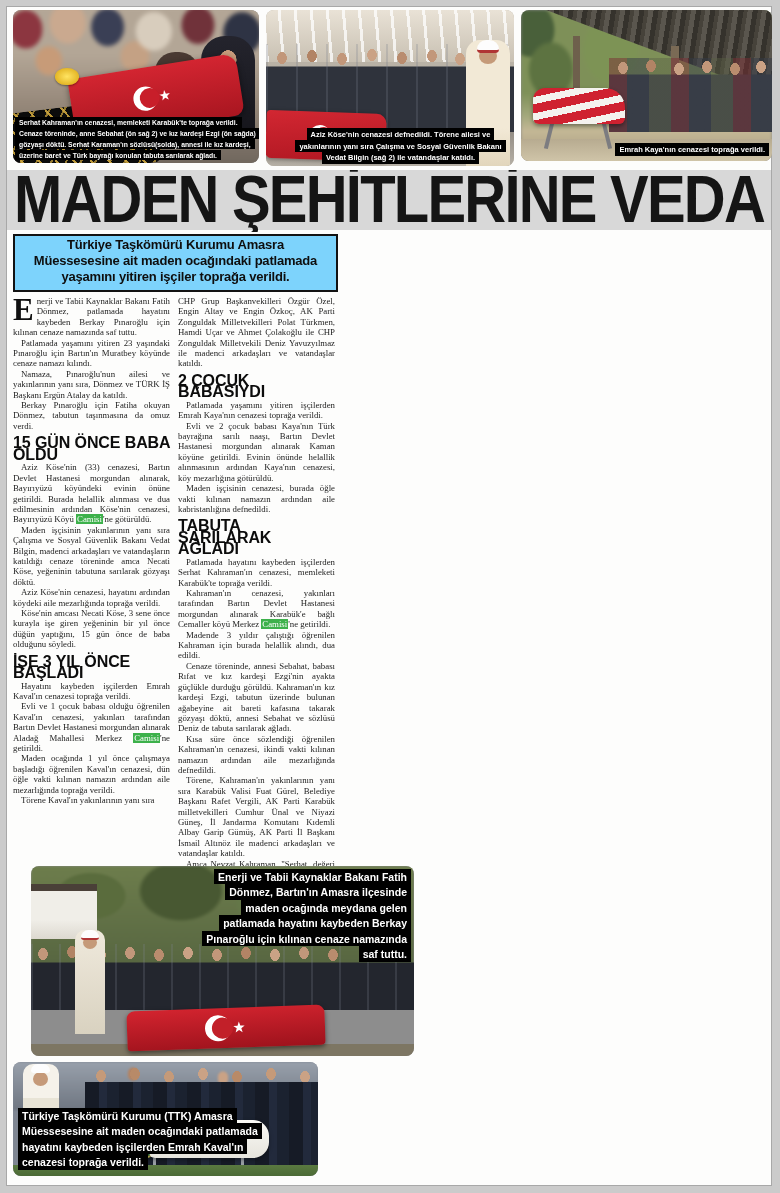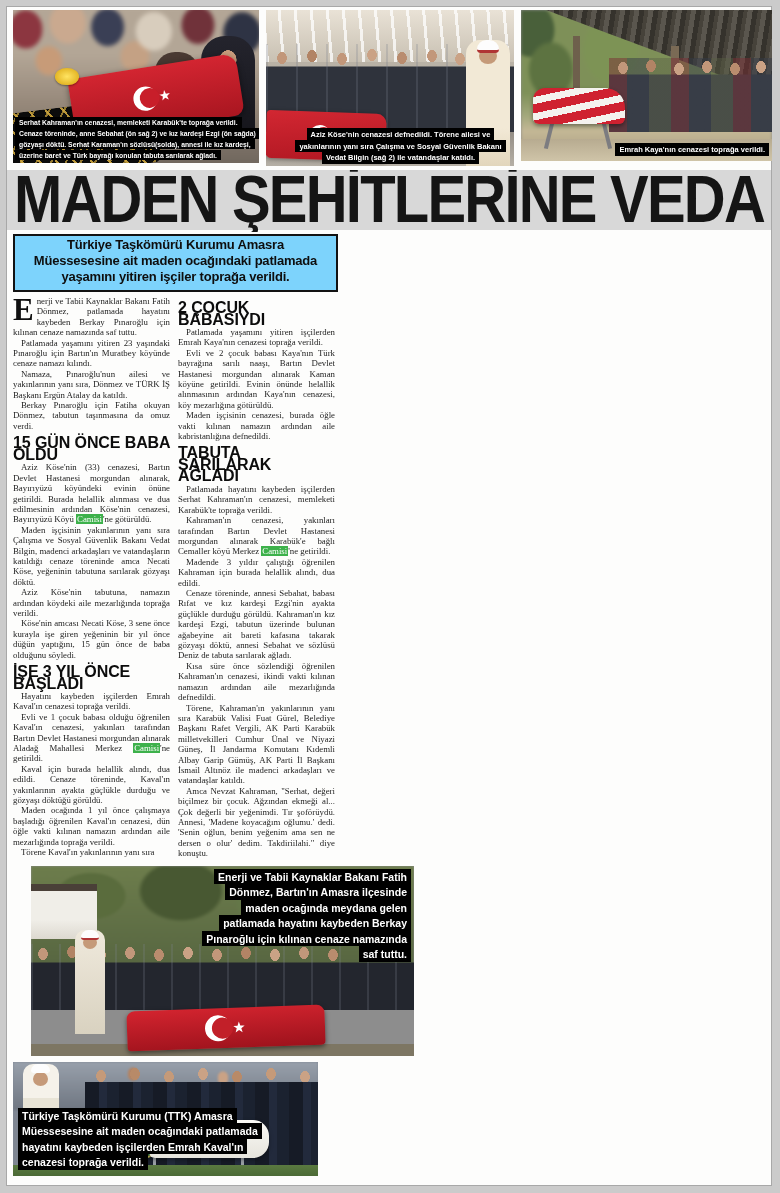--- a/index.html
+++ b/index.html
@@ -10,7 +10,7 @@
   .abs{position:absolute;}
 
   
-  .photo{position:absolute;overflow:hidden;background:#8d8d8d;border-radius:0;}
+  .photo{position:absolute;overflow:hidden;background:#8d8d8d;border-radius:8px;}
   .caption{position:absolute;z-index:6;color:#fff;font-weight:bold;font-family:"Liberation Sans",sans-serif;}
   .caption .strip{background:#000;padding:1.5px 4px 2px;box-decoration-break:clone;-webkit-box-decoration-break:clone;}
   .capsmall{font-size:6.8px;line-height:10.8px;letter-spacing:0;}

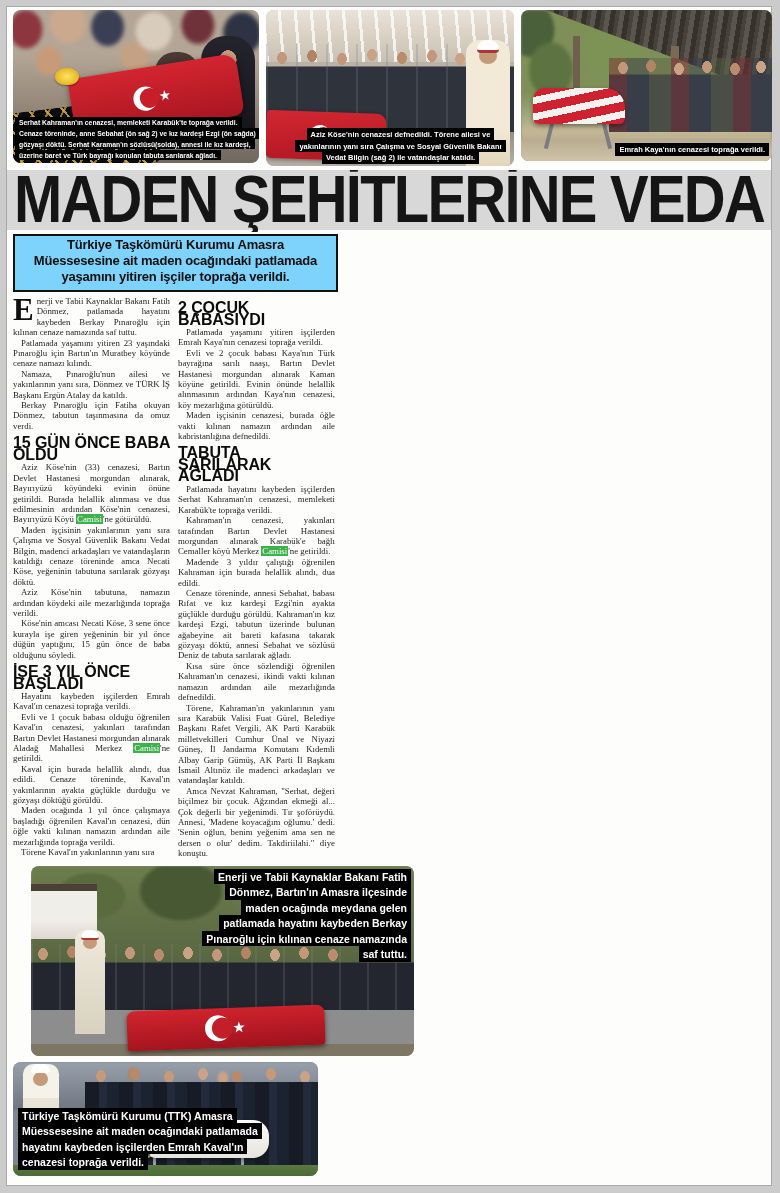--- a/index.html
+++ b/index.html
@@ -254,6 +254,7 @@
           <p class="para">Törene Kaval'ın yakınlarının yanı sıra</p>
         </div>
       <div class="col">
+          <p class="para noind">CHP Grup Başkanvekilleri Özgür Özel, Engin Altay ve Engin Özkoç, AK Parti Zonguldak Milletvekilleri Polat Türkmen, Hamdi Uçar ve Ahmet Çolakoğlu ile CHP Zonguldak Milletvekili Deniz Yavuzyılmaz ile madenci arkadaşları ve vatandaşlar katıldı.</p>
           <h3 class="subhead">2 ÇOCUK BABASIYDI</h3>
           <p class="para">Patlamada yaşamını yitiren işçilerden Emrah Kaya'nın cenazesi toprağa verildi.</p>
           <p class="para">Evli ve 2 çocuk babası Kaya'nın Türk bayrağına sarılı naaşı, Bartın Devlet Hastanesi morgundan alınarak Kaman köyüne getirildi. Evinin önünde helallik alınmasının ardından Kaya'nın cenazesi, köy mezarlığına götürüldü.</p>

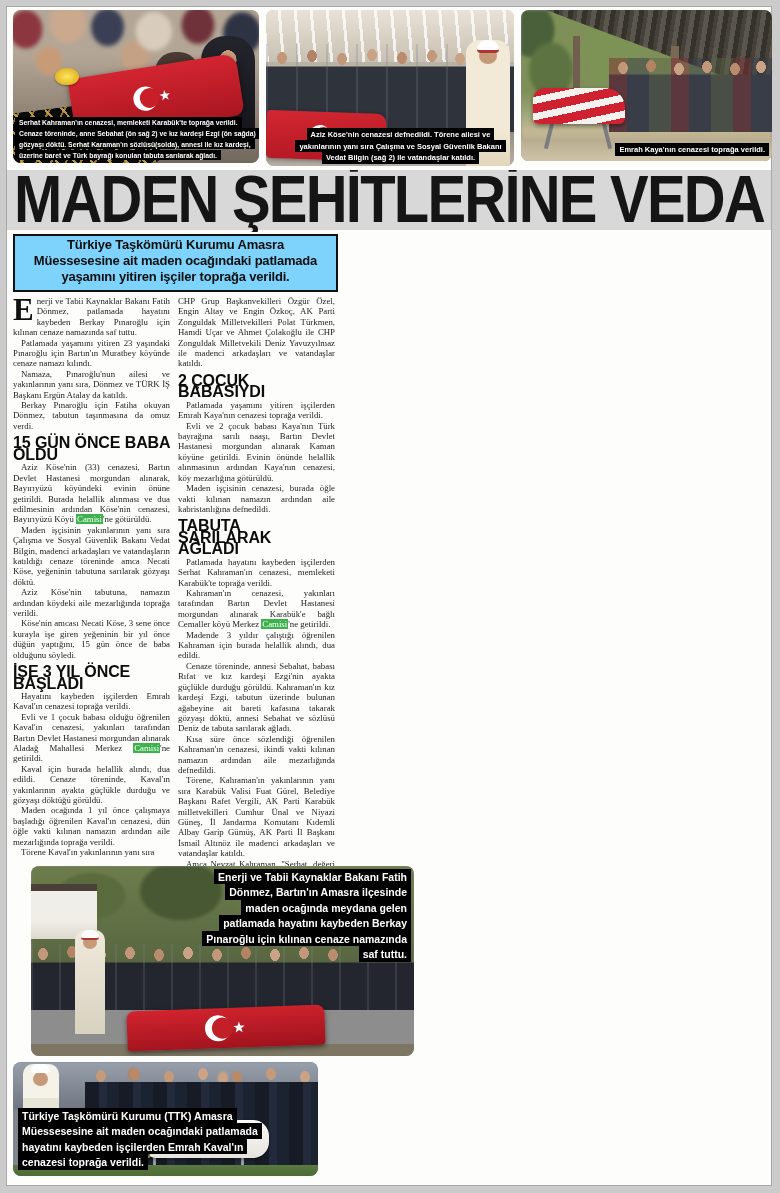--- a/index.html
+++ b/index.html
@@ -244,7 +244,7 @@
           <h3 class="subhead">15 GÜN ÖNCE BABA OLDU</h3>
           <p class="para">Aziz Köse'nin (33) cenazesi, Bartın Devlet Hastanesi morgundan alınarak, Bayırıyüzü köyündeki evinin önüne getirildi. Burada helallik alınması ve dua edilmesinin ardından Köse'nin cenazesi, Bayırıyüzü Köyü <span class="hl">Camisi</span>'ne götürüldü.</p>
           <p class="para">Maden işçisinin yakınlarının yanı sıra Çalışma ve Sosyal Güvenlik Bakanı Vedat Bilgin, madenci arkadaşları ve vatandaşların katıldığı cenaze töreninde amca Necati Köse, yeğeninin tabutuna sarılarak gözyaşı döktü.</p>
-          <p class="para">Aziz Köse'nin tabutuna, namazın ardından köydeki aile mezarlığında toprağa verildi.</p>
+          <p class="para">Aziz Köse'nin cenazesi, hayatını ardından köydeki aile mezarlığında toprağa verildi.</p>
           <p class="para">Köse'nin amcası Necati Köse, 3 sene önce kurayla işe giren yeğeninin bir yıl önce düğün yaptığını, 15 gün önce de baba olduğunu söyledi.</p>
           <h3 class="subhead">İŞE 3 YIL ÖNCE BAŞLADI</h3>
           <p class="para">Hayatını kaybeden işçilerden Emrah Kaval'ın cenazesi toprağa verildi.</p>

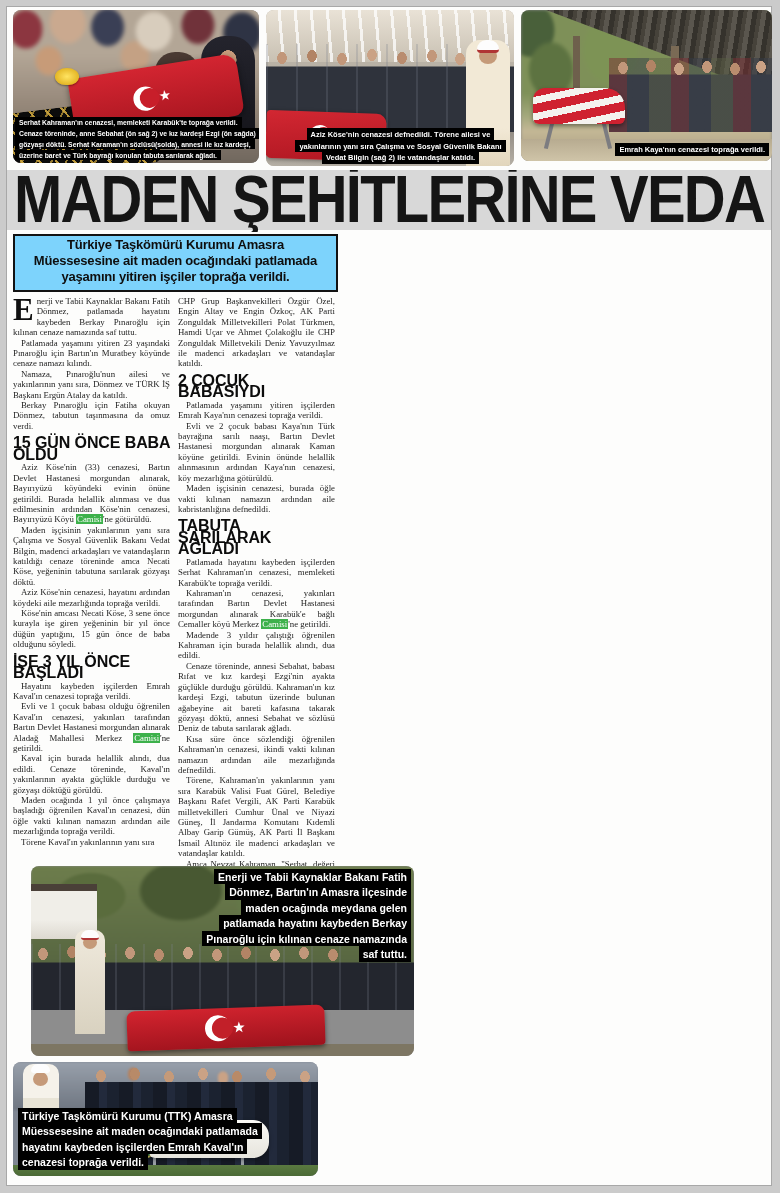--- a/index.html
+++ b/index.html
@@ -249,7 +249,6 @@
           <h3 class="subhead">İŞE 3 YIL ÖNCE BAŞLADI</h3>
           <p class="para">Hayatını kaybeden işçilerden Emrah Kaval'ın cenazesi toprağa verildi.</p>
           <p class="para">Evli ve 1 çocuk babası olduğu öğrenilen Kaval'ın cenazesi, yakınları tarafından Bartın Devlet Hastanesi morgundan alınarak Aladağ Mahallesi Merkez <span class="hl">Camisi</span>'ne getirildi.</p>
-          <p class="para">Kaval için burada helallik alındı, dua edildi. Cenaze töreninde, Kaval'ın yakınlarının ayakta güçlükle durduğu ve gözyaşı döktüğü görüldü.</p>
           <p class="para">Maden ocağında 1 yıl önce çalışmaya başladığı öğrenilen Kaval'ın cenazesi, dün öğle vakti kılınan namazın ardından aile mezarlığında toprağa verildi.</p>
           <p class="para">Törene Kaval'ın yakınlarının yanı sıra</p>
         </div>

